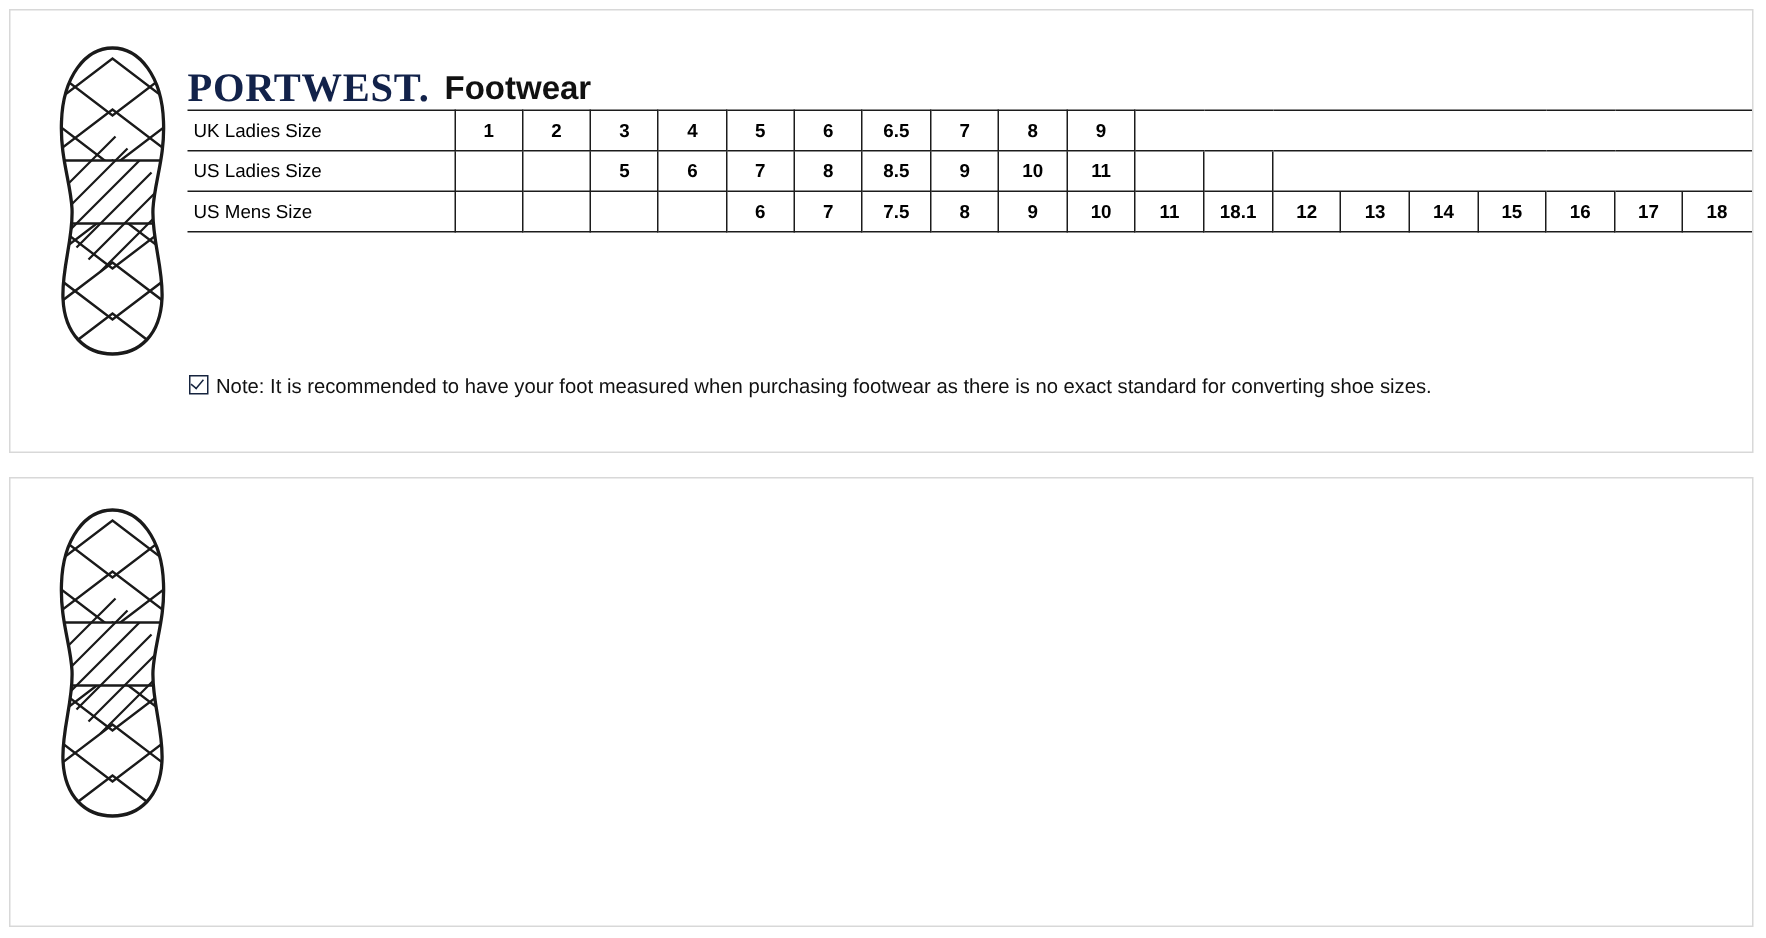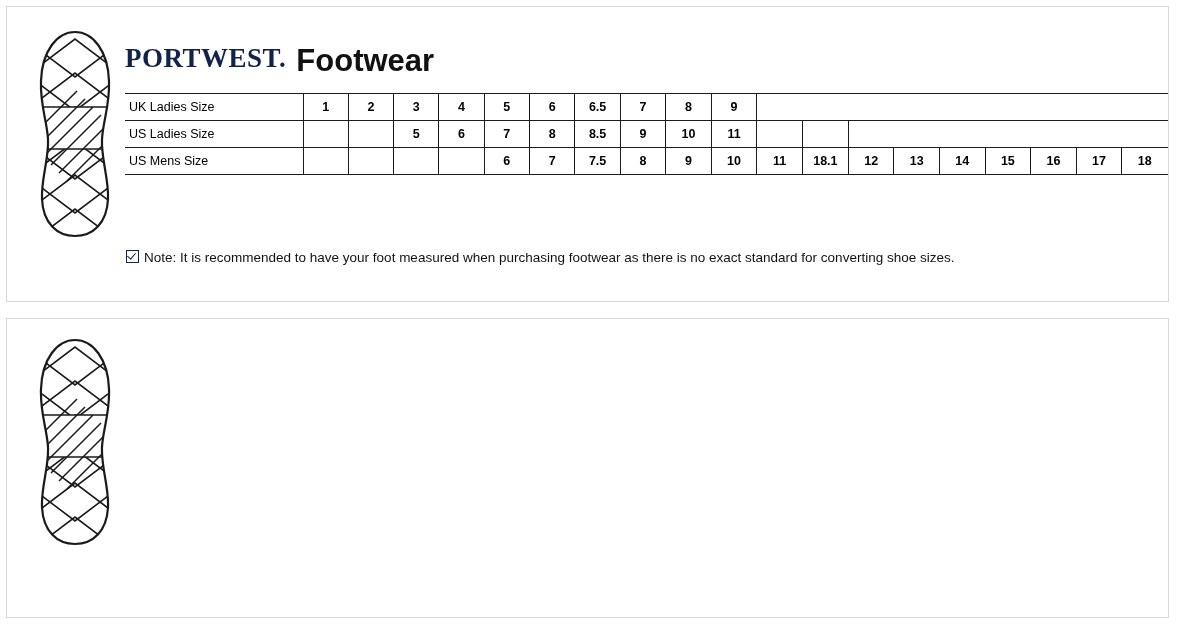--- a/index.html
+++ b/index.html
@@ -41,7 +41,7 @@
     left: 118px;
     top: 36px;
     display: flex;
-    align-items: flex-start;
+    align-items: center;
     gap: 10px;
   }
   .pw-logo {

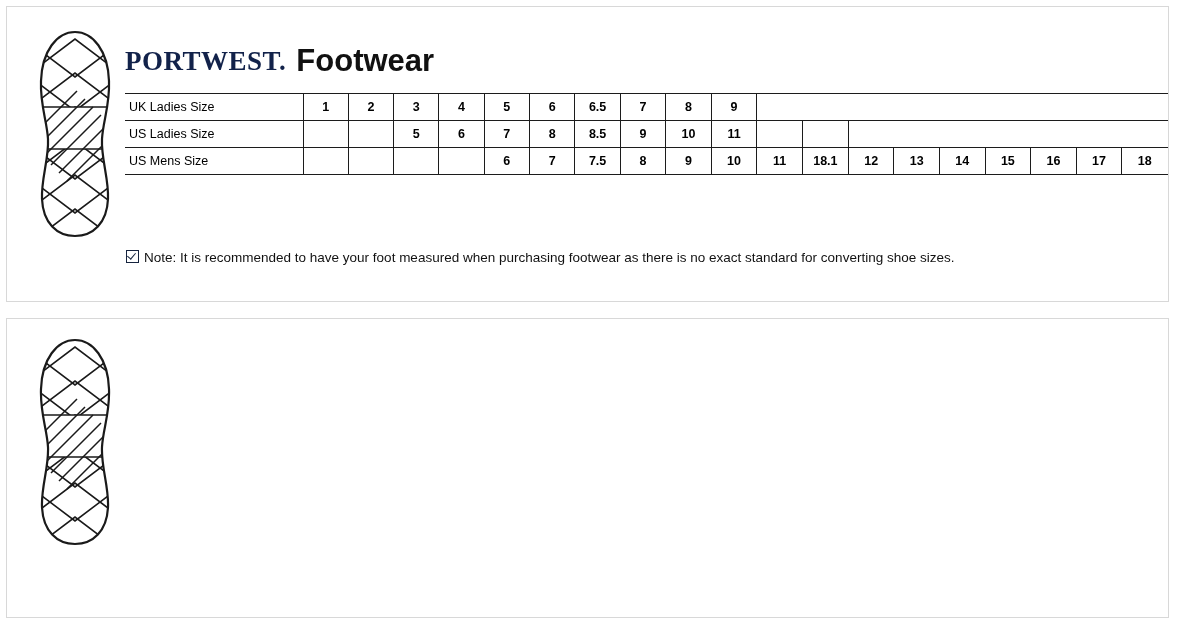--- a/index.html
+++ b/index.html
@@ -57,7 +57,7 @@
   }
   .pw-footwear {
     font-family: "Liberation Sans", sans-serif;
-    font-size: 31px;
+    font-size: 22px;
     font-weight: bold;
     color: #111;
   }

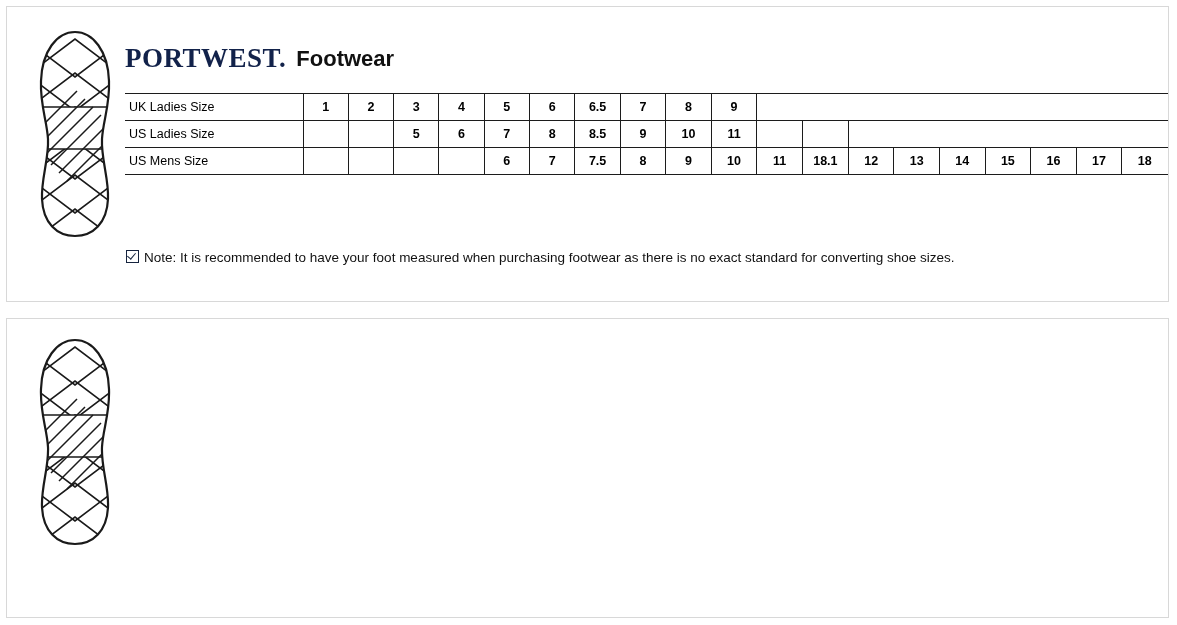--- a/index.html
+++ b/index.html
@@ -66,7 +66,7 @@
   #pw-table {
     position: absolute;
     left: 118px;
-    top: 86px;
+    top: 66px;
     border-collapse: collapse;
     font-size: 12.5px;
   }

